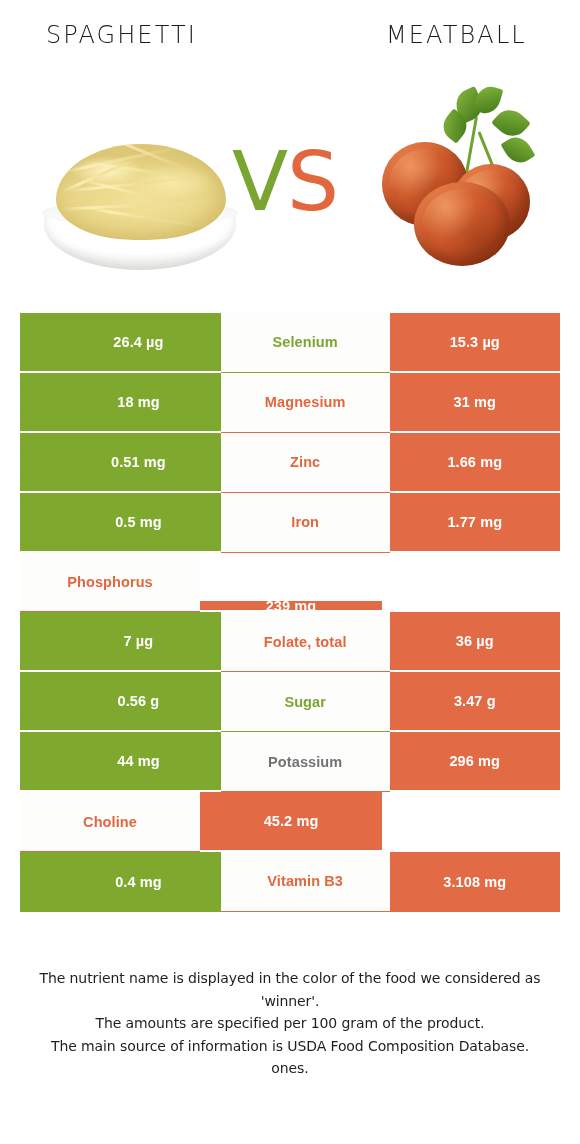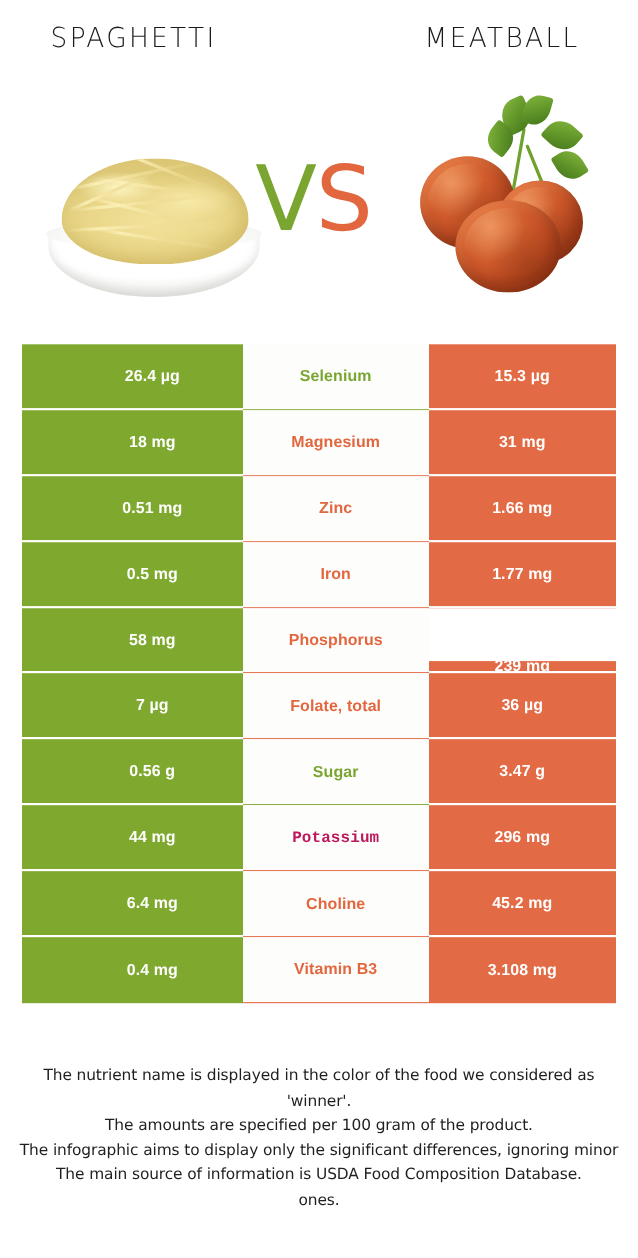--- a/index.html
+++ b/index.html
@@ -268,7 +268,6 @@
       <div class="cell cell-right" style="background: rgb(226, 106, 69);">1.77 mg</div>
     </div>
     <div class="row">
-      <div class="cell cell-left" style="background: rgb(127, 168, 47);">58 mg</div>
       <div class="cell cell-mid" style="color: rgb(226, 103, 63); border-bottom: 1.5px solid rgb(226, 106, 69);">Phosphorus</div>
       <div class="cell cell-right" style="background: rgb(226, 106, 69); margin-top: 48px;">239 mg</div>
     </div>

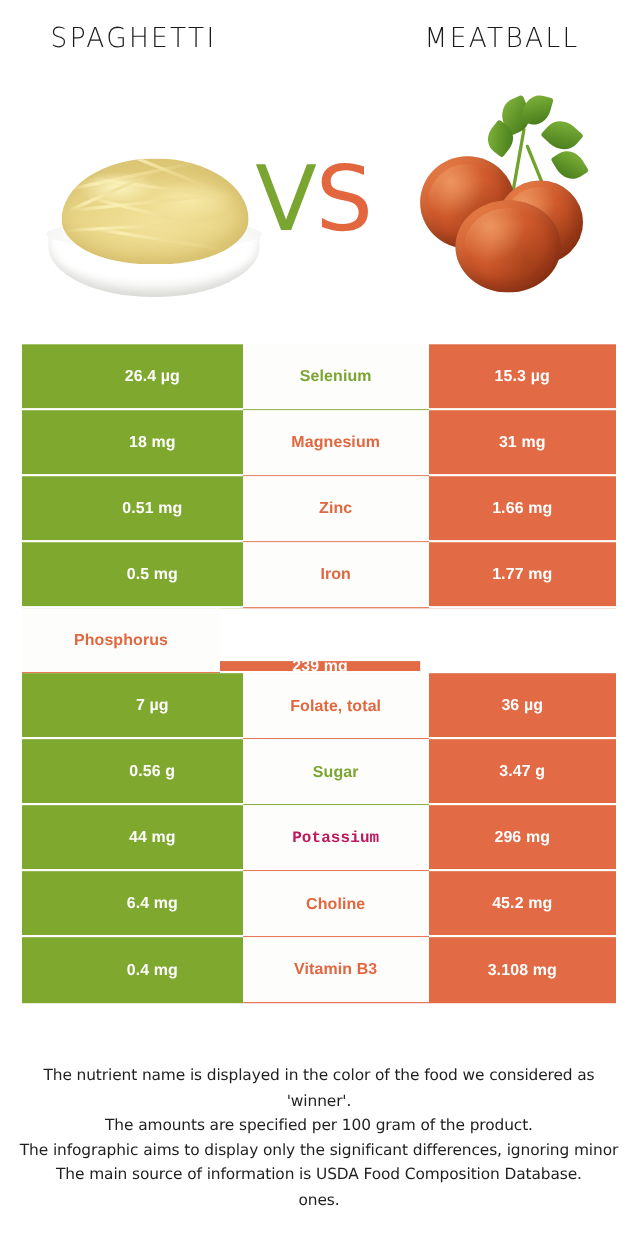--- a/index.html
+++ b/index.html
@@ -283,7 +283,7 @@
     </div>
     <div class="row">
       <div class="cell cell-left" style="background: rgb(127, 168, 47);">44 mg</div>
-      <div class="cell cell-mid" style="color: #be185d; border-bottom: 1.5px solid rgb(226, 106, 69); font-family: Liberation Mono, monospace;">Potassium</div>
+      <div class="cell cell-mid" style="color: #737373; border-bottom: 1.5px solid rgb(226, 106, 69);">Potassium</div>
       <div class="cell cell-right" style="background: rgb(226, 106, 69);">296 mg</div>
     </div>
     <div class="row">

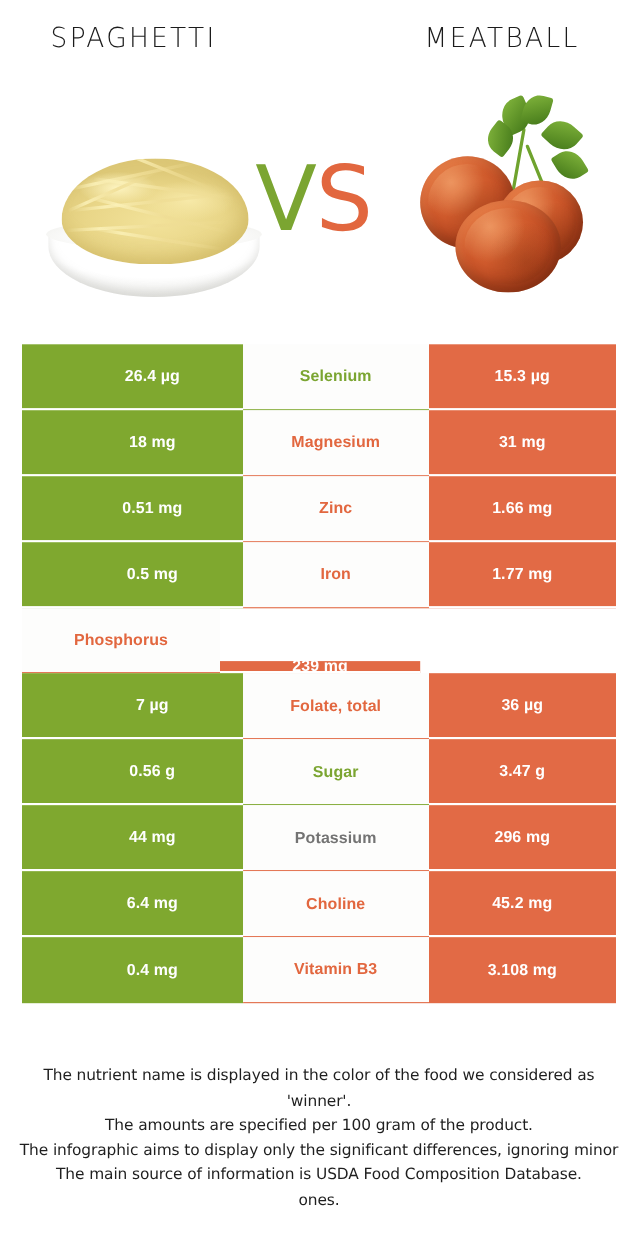--- a/index.html
+++ b/index.html
@@ -287,7 +287,6 @@
       <div class="cell cell-right" style="background: rgb(226, 106, 69);">296 mg</div>
     </div>
     <div class="row">
-      <div class="cell cell-left" style="background: rgb(127, 168, 47);">6.4 mg</div>
       <div class="cell cell-mid" style="color: rgb(226, 103, 63); border-bottom: 1.5px solid rgb(226, 106, 69);">Choline</div>
       <div class="cell cell-right" style="background: rgb(226, 106, 69);">45.2 mg</div>
     </div>

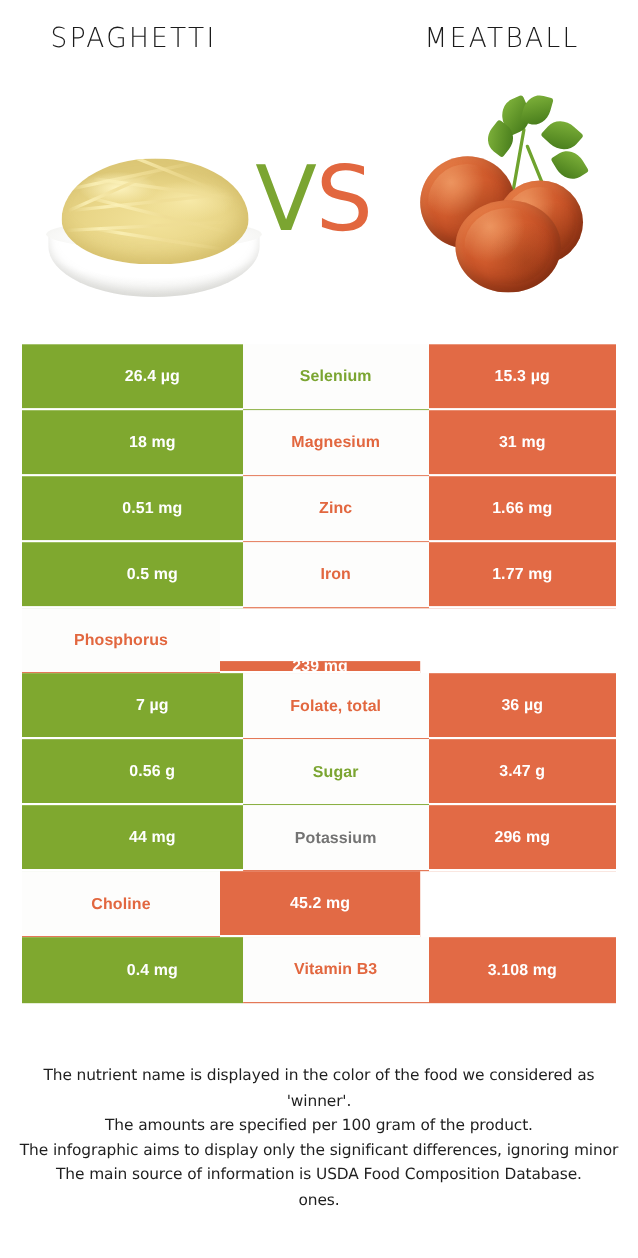--- a/index.html
+++ b/index.html
@@ -301,7 +301,6 @@
   <div>The nutrient name is displayed in the color of the food we considered as</div>
   <div>'winner'.</div>
   <div>The amounts are specified per 100 gram of the product.</div>
-  <div>The infographic aims to display only the significant differences, ignoring minor</div>
   <div>The main source of information is USDA Food Composition Database.</div>
   <div>ones.</div>
 </div>

